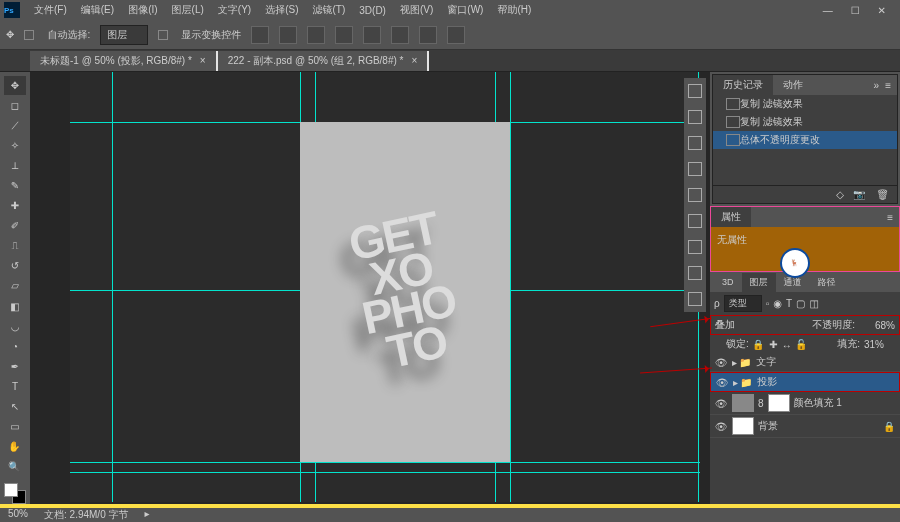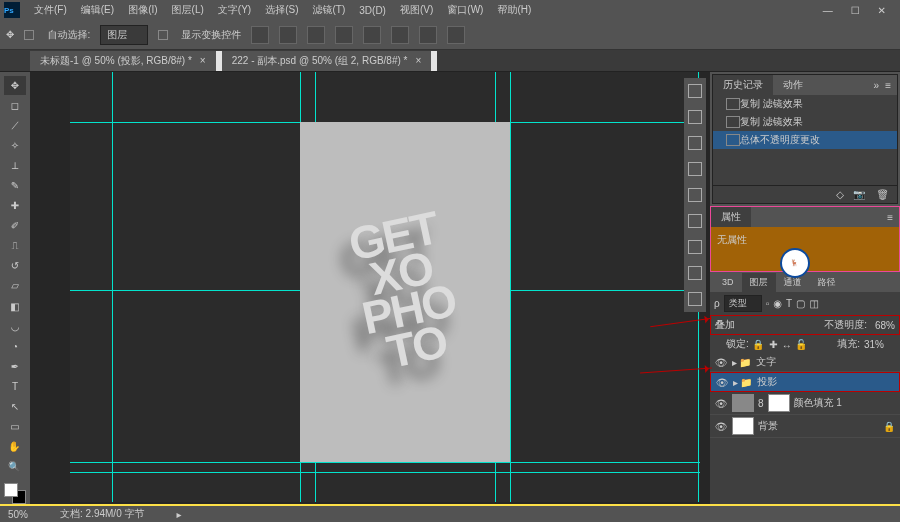--- a/index.html
+++ b/index.html
@@ -14,7 +14,7 @@
 .optbar .cb{width:10px;height:10px;border:1px solid #888;display:inline-block;margin-right:3px;vertical-align:middle}
 .optbar .ic{width:18px;height:18px;border:1px solid #666;display:inline-block;background:#444}
 .tabbar{height:22px;background:#3a3a3a;border-bottom:1px solid #222;display:flex;align-items:end;padding-left:30px}
-.tab{padding:3px 10px;background:#535353;border-right:6px solid #e5e5e5;font-size:9px}
+.tab{padding:3px 10px;background:#535353;border-right:2px solid #e5e5e5;font-size:9px}
 .tab .x{margin-left:8px}
 .main{position:absolute;top:72px;left:0;right:0;bottom:18px;display:flex}
 .tools{width:30px;background:#535353;display:flex;flex-direction:column;align-items:center;padding-top:4px;gap:1px}

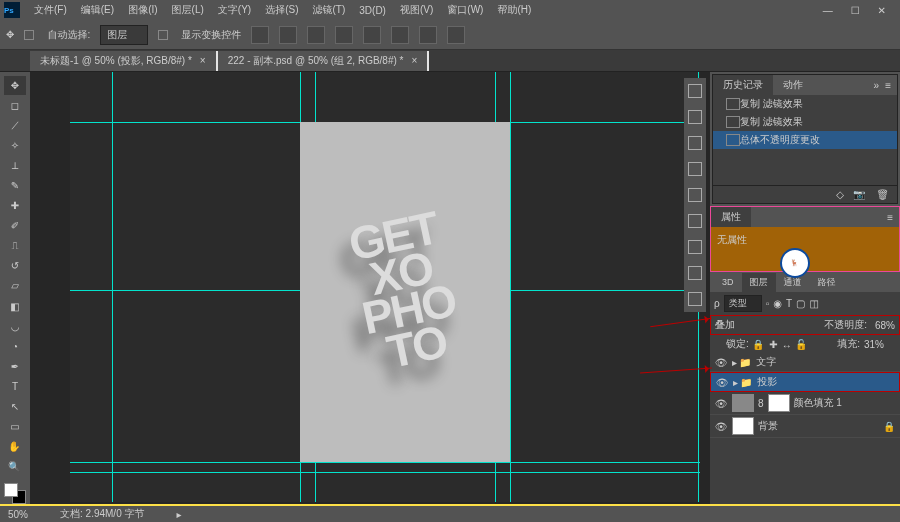--- a/index.html
+++ b/index.html
@@ -50,7 +50,7 @@
 .lyr-opts{background:#3f3f3f;padding:3px 4px;display:flex;align-items:center;gap:4px;font-size:9px;flex-wrap:wrap}
 .lyr-opts select,.lyr-opts .fake-sel{background:#2a2a2a;border:1px solid #222;padding:1px 14px 1px 4px;font-size:9px;color:#ccc}
 .lyr-opts .row{display:flex;align-items:center;gap:4px;width:100%}
-.lyr-blend{background:#3f3f3f;padding:2px 4px;display:flex;align-items:center;gap:8px;border:1px solid #b00}
+.lyr-blend{background:#3f3f3f;padding:2px 4px;display:flex;align-items:center;gap:20px;border:1px solid #b00}
 .lyr-lock{background:#3f3f3f;padding:2px 16px;display:flex;align-items:center;gap:4px;font-size:9px}
 .layers{flex:1;background:#3f3f3f;overflow:auto}
 .layer{display:flex;align-items:center;padding:2px 4px;gap:4px;font-size:9px;border-bottom:1px solid #4a4a4a}

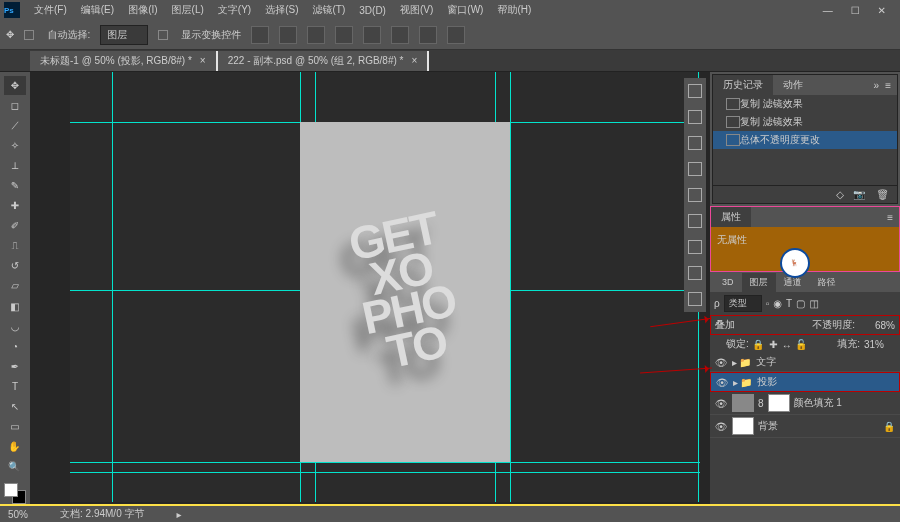--- a/index.html
+++ b/index.html
@@ -60,7 +60,7 @@
 .layer.red{border:1px solid #b00}
 .arrow{position:absolute;height:1px;background:#b00}
 .arrow::after{content:"";position:absolute;right:-1px;top:-3px;border:4px solid transparent;border-left-color:#b00}
-.statusbar{position:absolute;bottom:0;left:0;right:0;height:18px;background:#535353;border-top:2px solid #fde047;display:flex;align-items:center;padding:0 8px;gap:32px;font-size:9px}
+.statusbar{position:absolute;bottom:0;left:0;right:0;height:18px;background:#535353;border-top:4px solid #fde047;display:flex;padding:0 8px;gap:16px;font-size:9px}
 </style>
 </head>
 <body>

